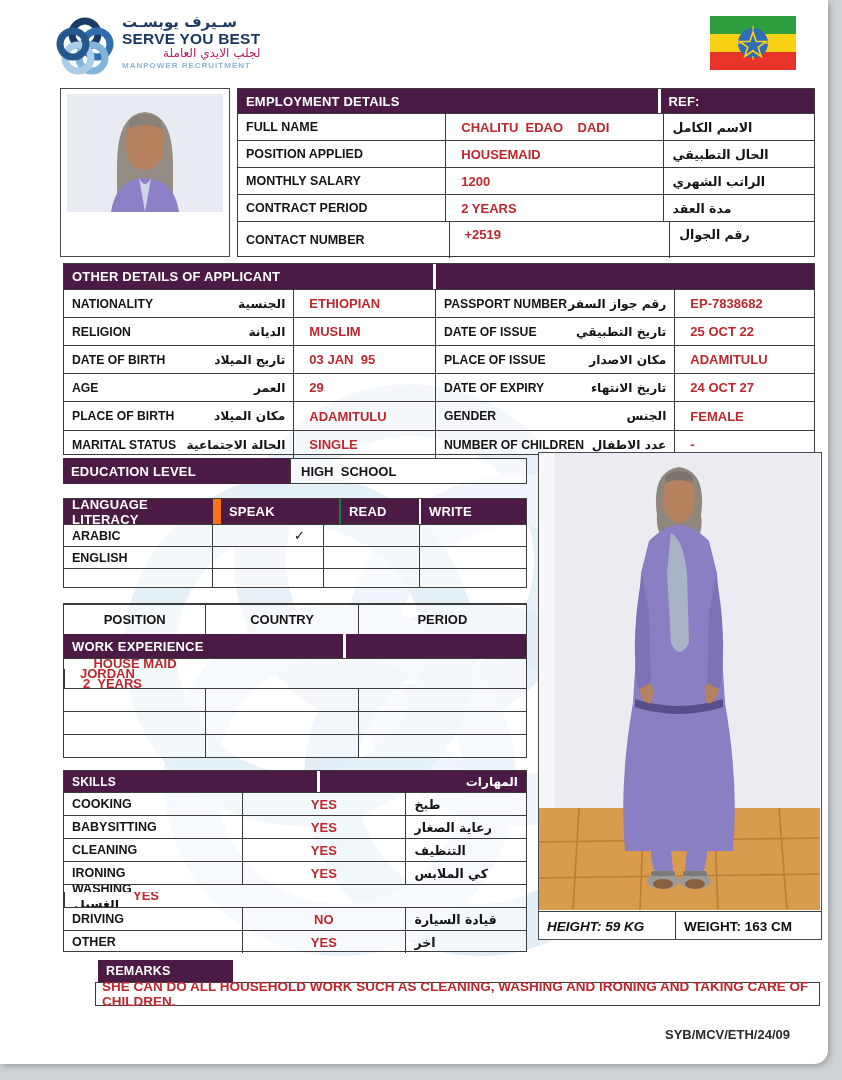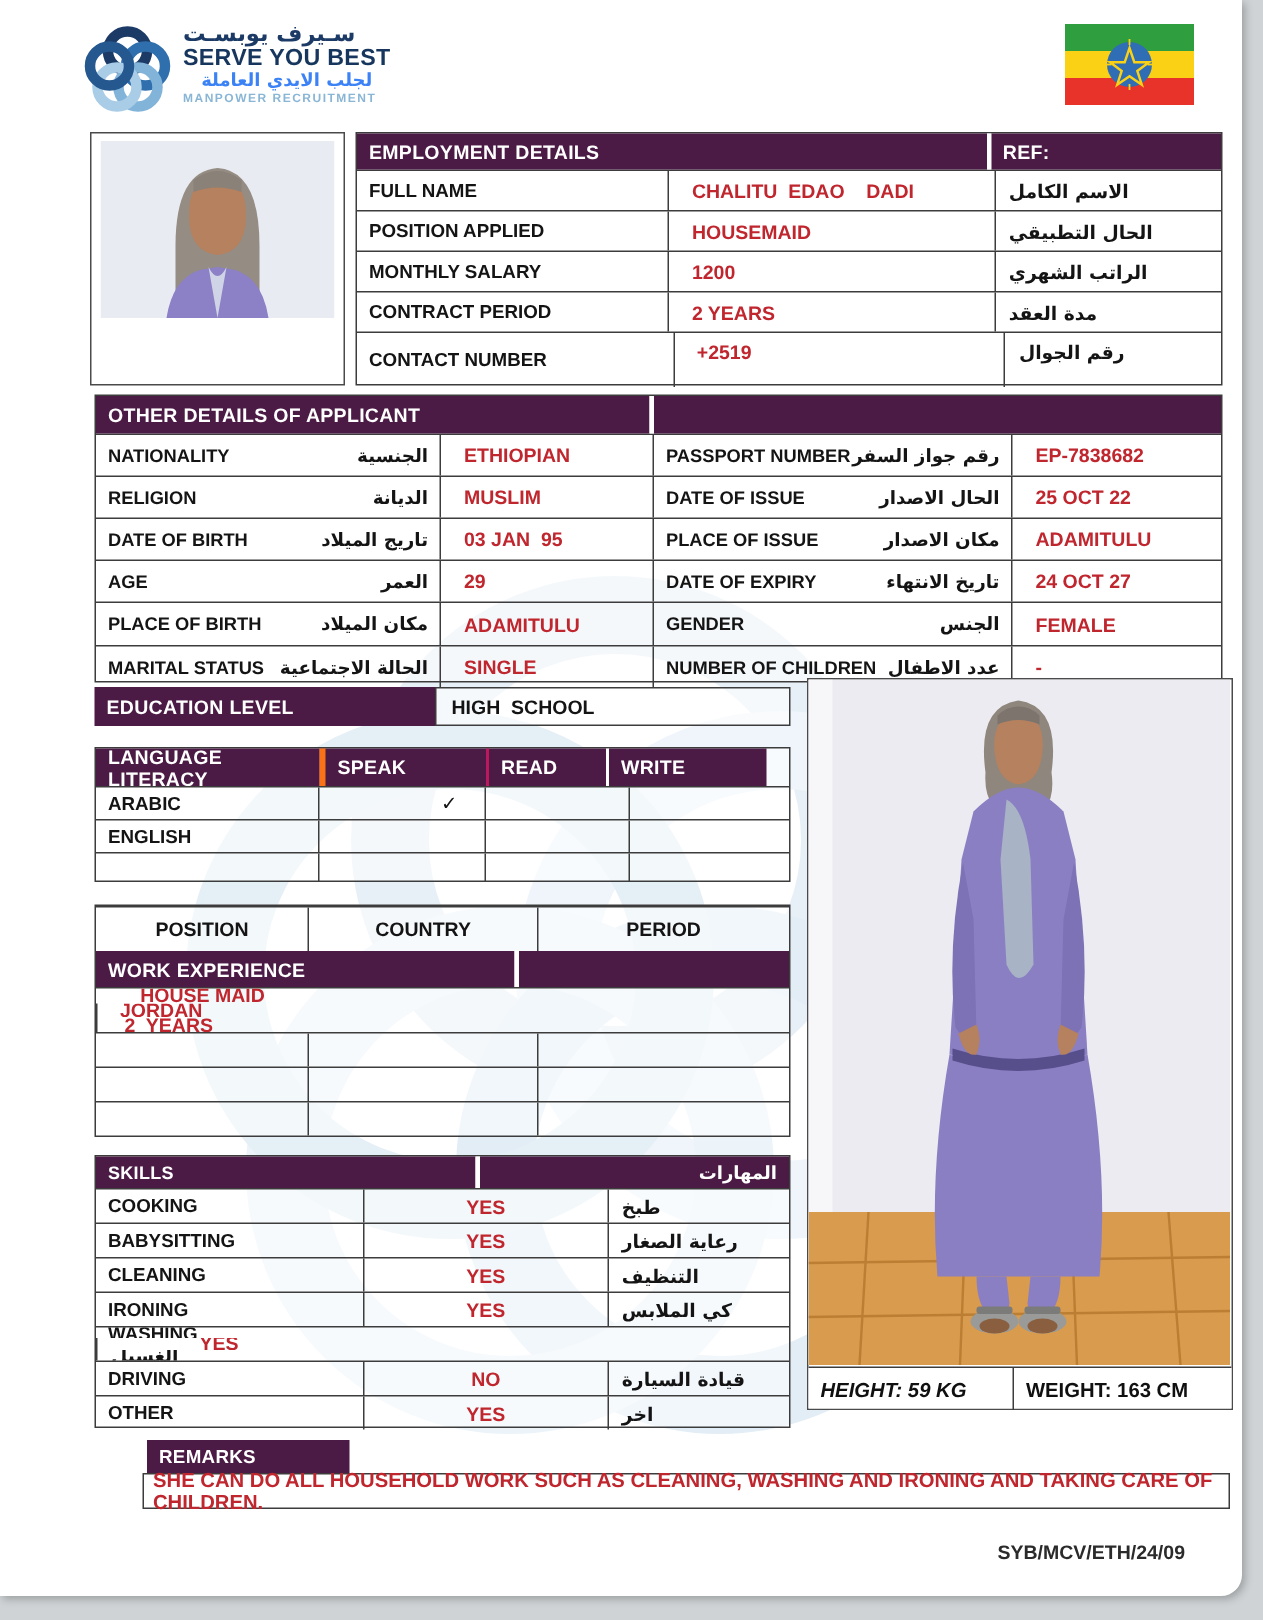--- a/index.html
+++ b/index.html
@@ -63,7 +63,7 @@
     <div class="logo-text" style="padding-top:3px;">
       <div class="ar" style="color:#1c3a66;font-weight:bold;font-size:15px;text-align:left;direction:rtl;">سـيرف يوبسـت</div>
       <div style="color:#17365d;font-weight:bold;font-size:15.5px;letter-spacing:.2px;">SERVE YOU BEST</div>
-      <div class="ar" style="color:#3b82f6;font-weight:bold;font-size:12px;text-align:center;">لجلب الايدي العاملة</div>
+      <div class="ar" style="color:#be185d;font-weight:normal;font-size:12px;text-align:right;">لجلب الايدي العاملة</div>
       <div style="color:#8ab6d6;font-weight:bold;font-size:8px;letter-spacing:1px;margin-top:2px;">MANPOWER RECRUITMENT</div>
     </div>
   </div>

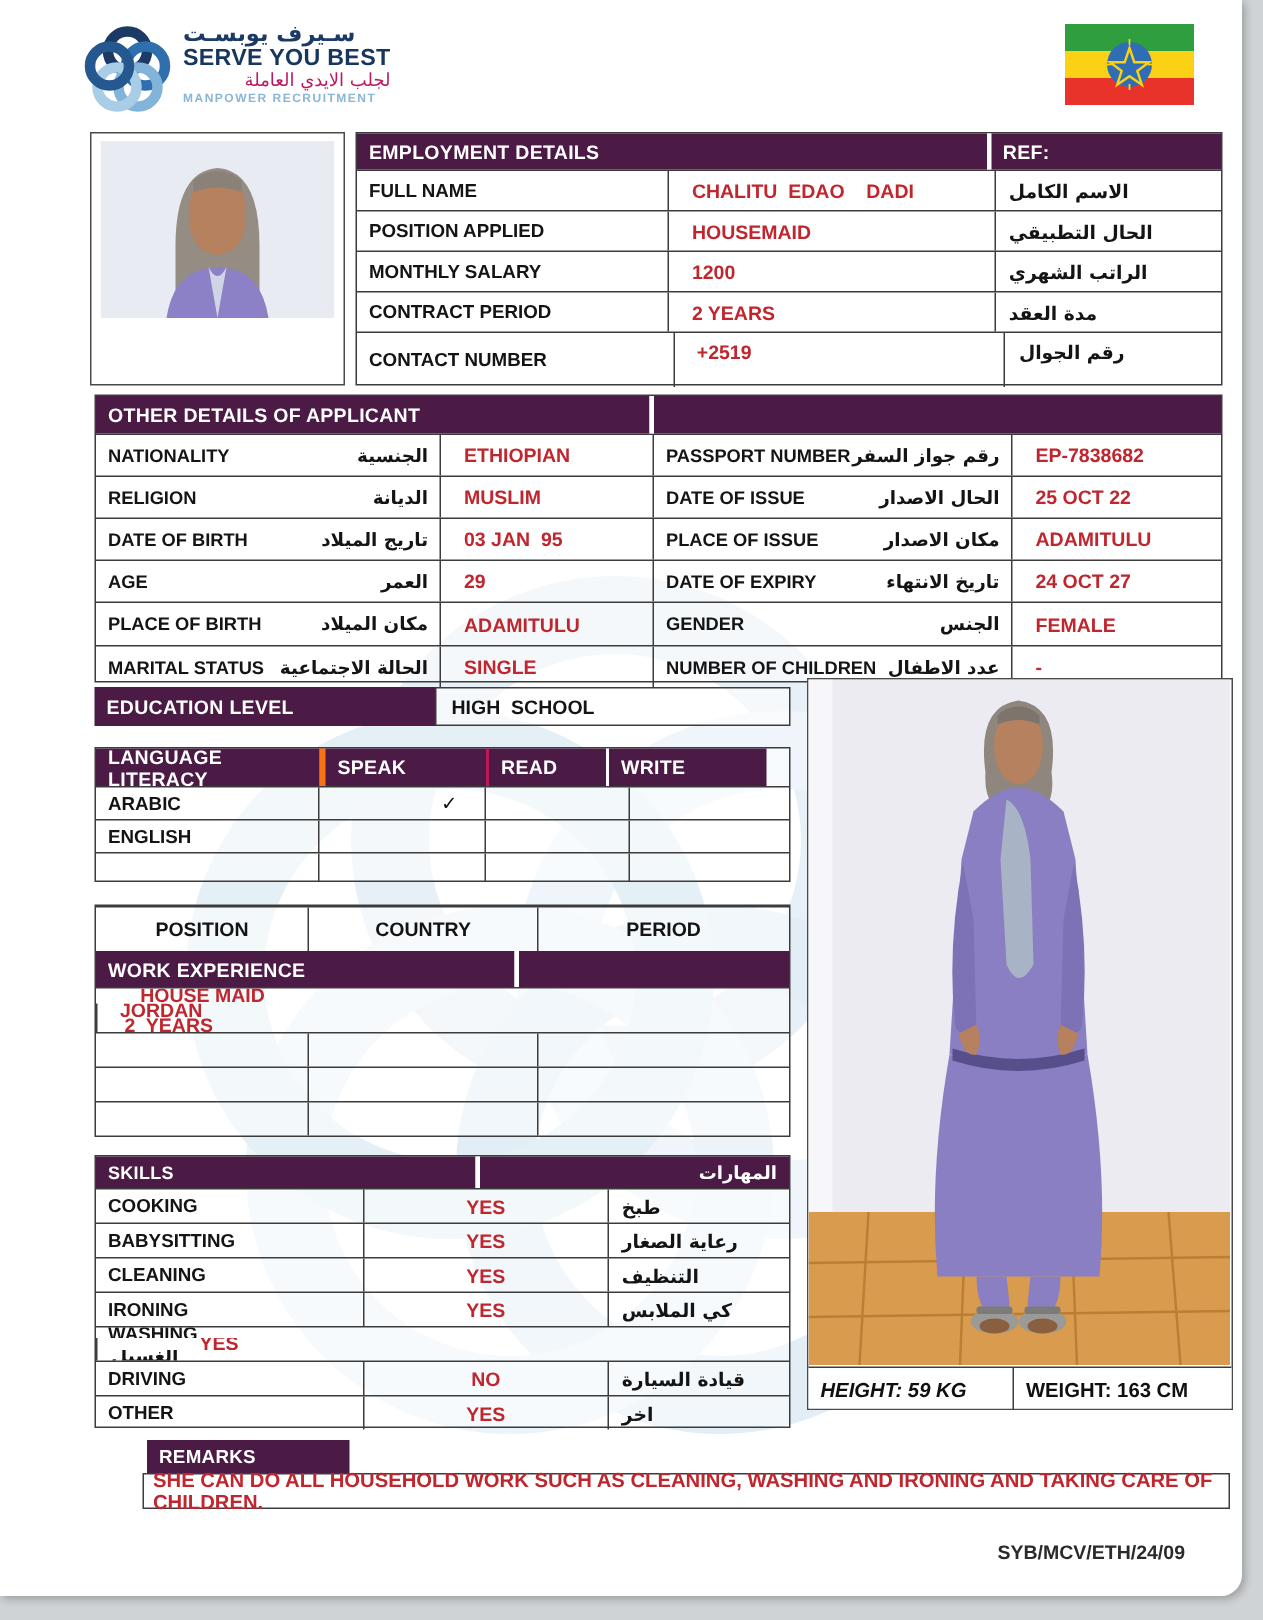--- a/index.html
+++ b/index.html
@@ -155,7 +155,7 @@
       <div class="cell val bl" style="width:142px;">MUSLIM</div>
       <div class="cell both bl" style="width:240px;">
           <span>DATE OF ISSUE</span>
-          <span class="ar">الحال الاصدار</span>
+          <span class="ar">تاريخ التطبيقي</span>
         </div>
       <div class="cell val bl" style="width:140px;">25 OCT 22</div>
     </div>

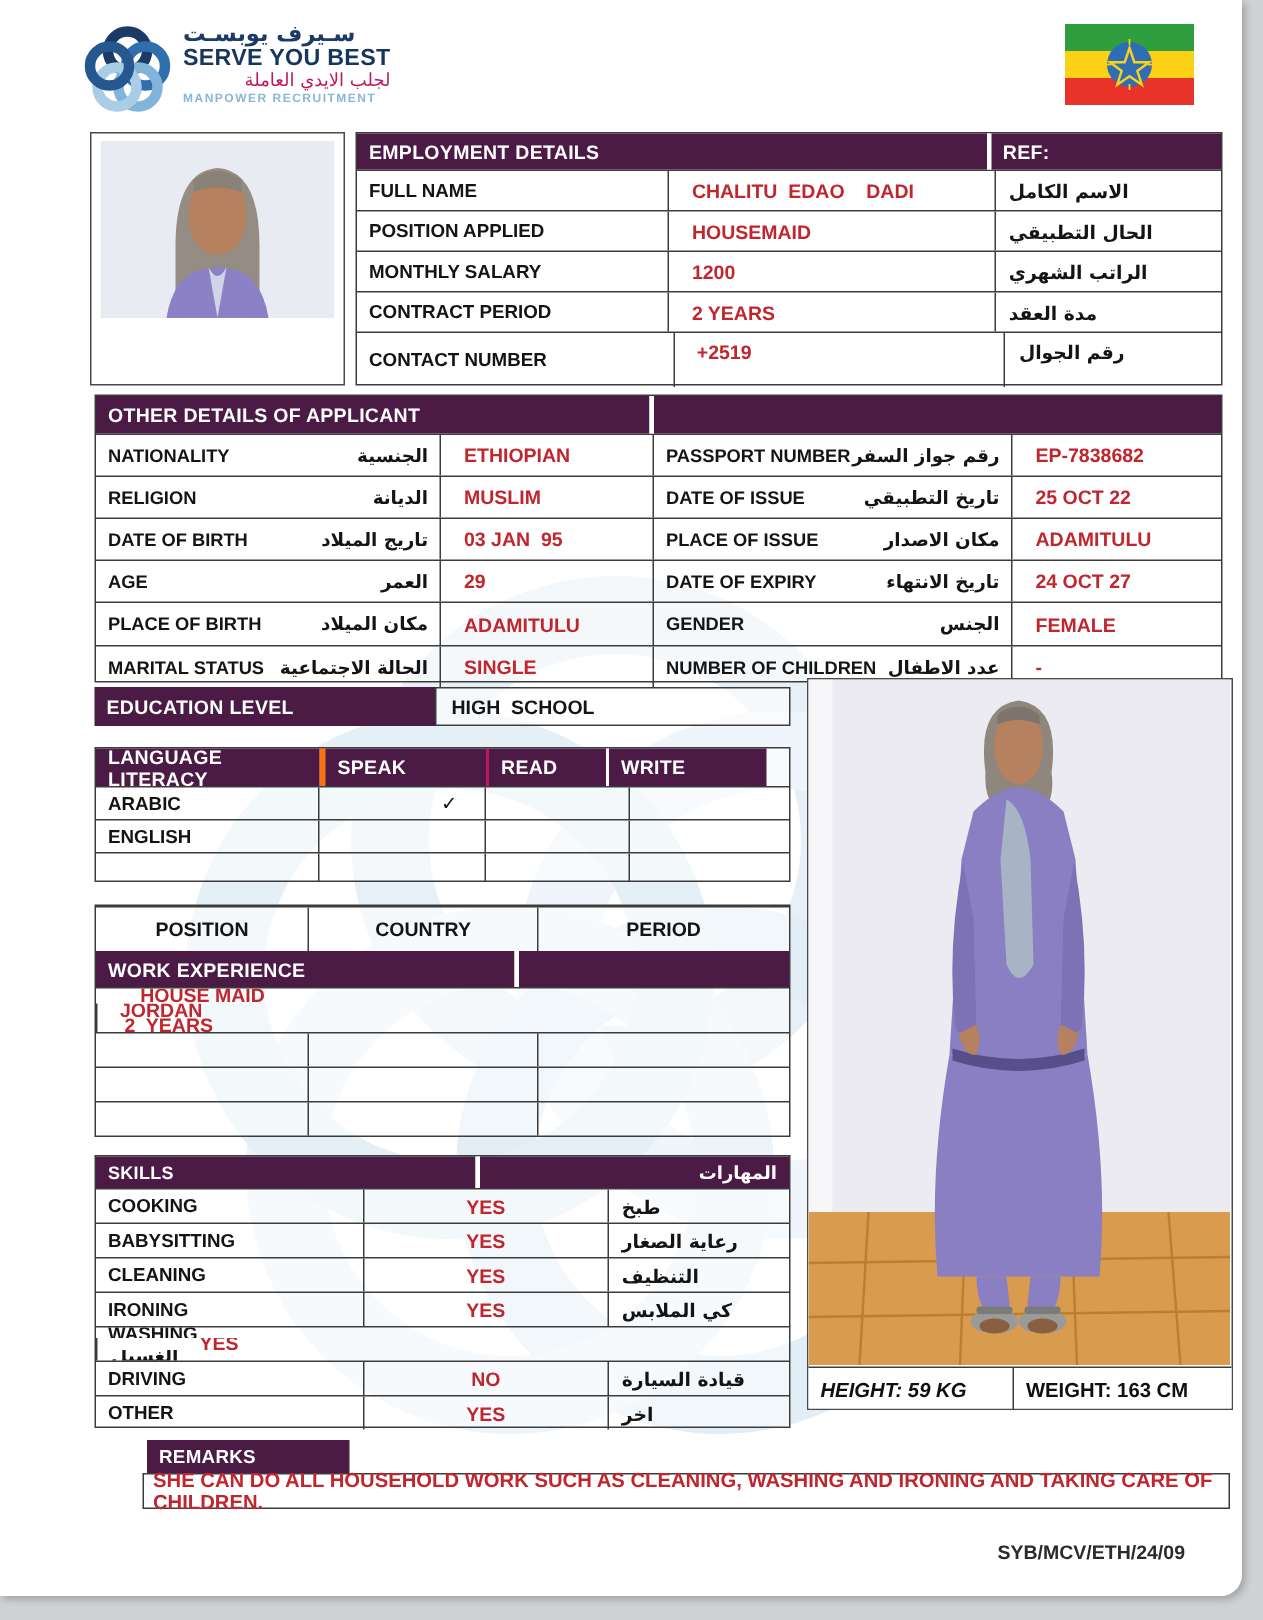--- a/index.html
+++ b/index.html
@@ -217,7 +217,7 @@
   <div class="abs tbl" style="left:63px;top:498px;width:464px;height:90px;">
     <div class="row" style="height:25px;">
       <div class="cell purple hdr-cell" style="width:149px;">LANGUAGE LITERACY</div>
-      <div class="cell purple hdr-cell" style="width:111px;border-left:4px solid #f97316;">SPEAK</div>
+      <div class="cell purple hdr-cell" style="width:126px;border-left:8px solid #f97316;">SPEAK</div>
       <div class="cell purple hdr-cell" style="width:80px;border-left:2px solid #be185d;">READ</div>
       <div class="cell purple hdr-cell" style="width:107px;border-left:2px solid #fff;">WRITE</div>
     </div>

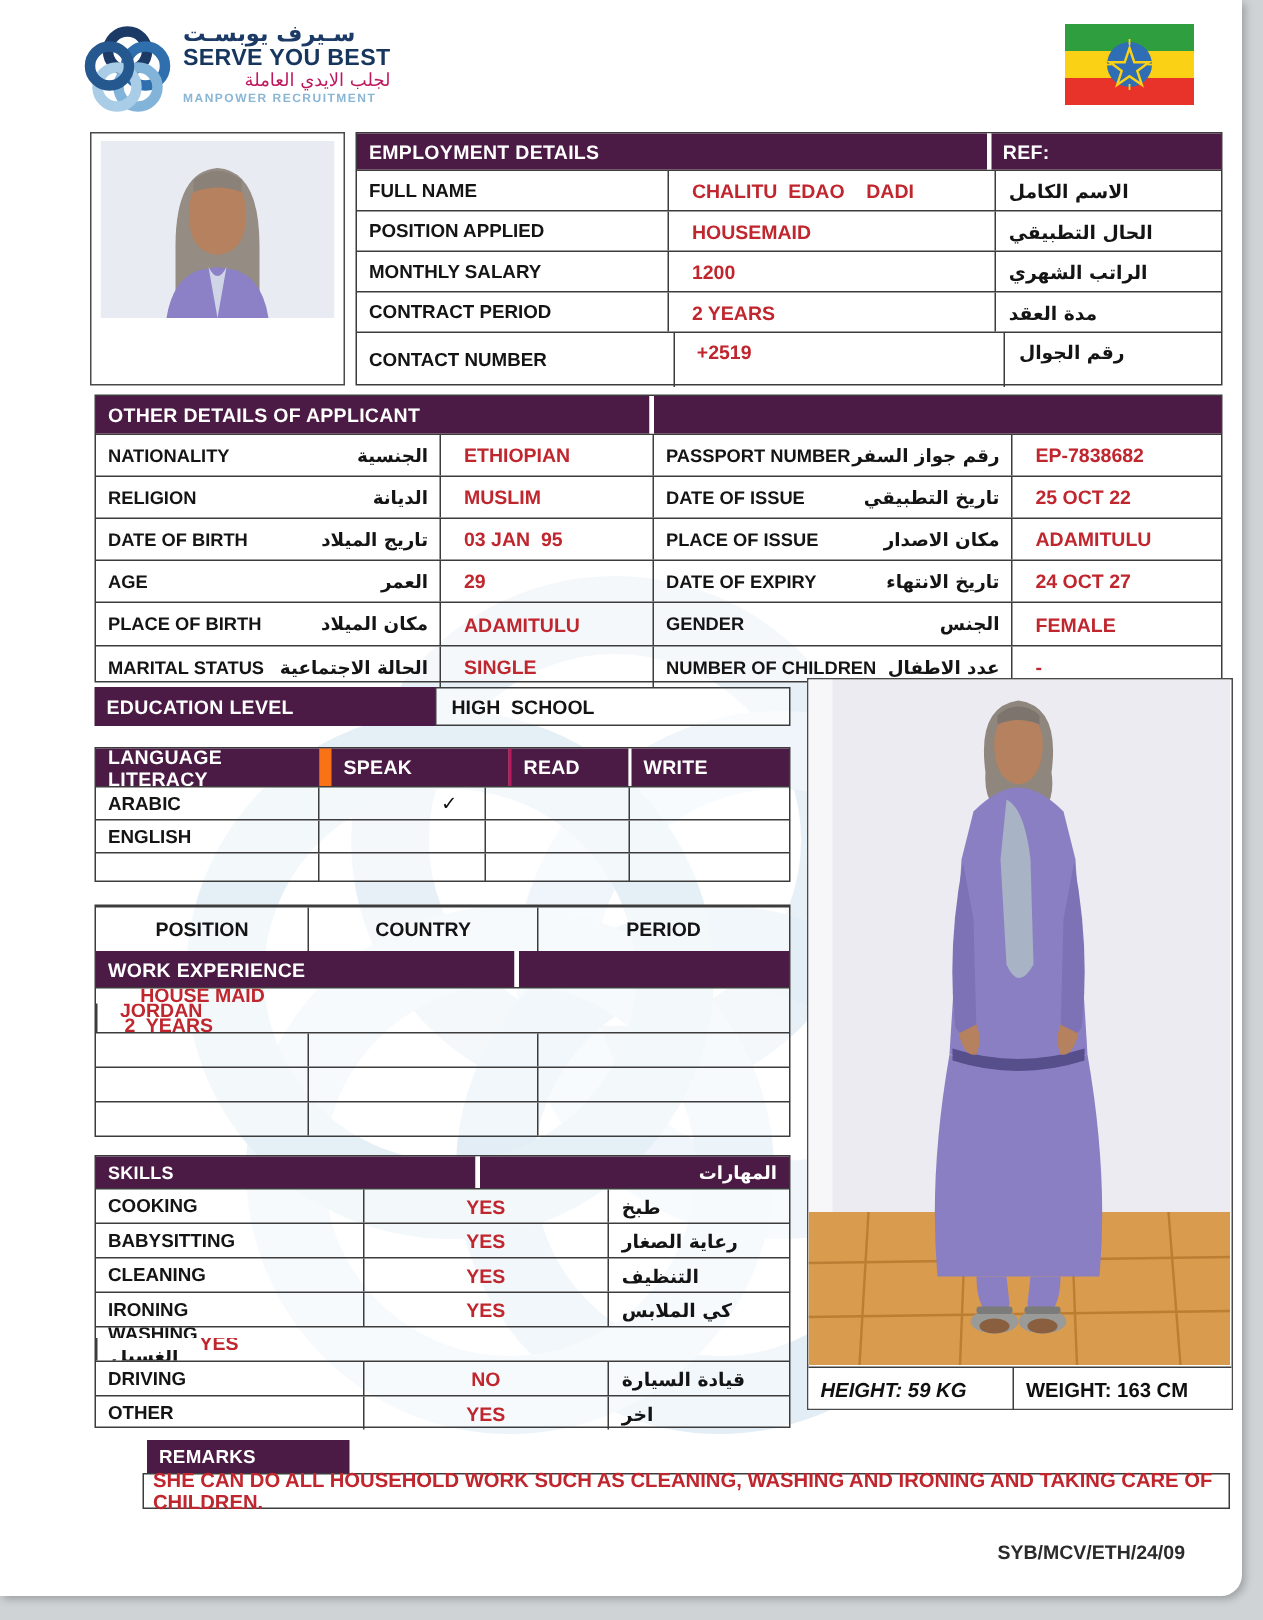--- a/index.html
+++ b/index.html
@@ -218,7 +218,7 @@
     <div class="row" style="height:25px;">
       <div class="cell purple hdr-cell" style="width:149px;">LANGUAGE LITERACY</div>
       <div class="cell purple hdr-cell" style="width:126px;border-left:8px solid #f97316;">SPEAK</div>
-      <div class="cell purple hdr-cell" style="width:80px;border-left:2px solid #be185d;">READ</div>
+      <div class="cell purple hdr-cell" style="width:80px;border-left:2px solid #15803d;">READ</div>
       <div class="cell purple hdr-cell" style="width:107px;border-left:2px solid #fff;">WRITE</div>
     </div>
     <div class="row bt" style="height:22px;">

